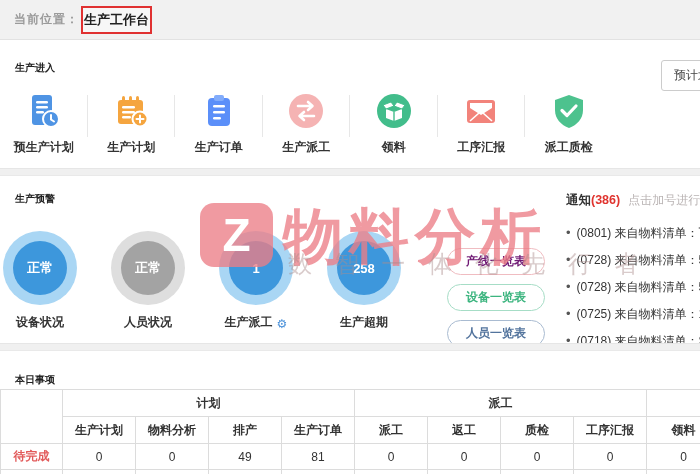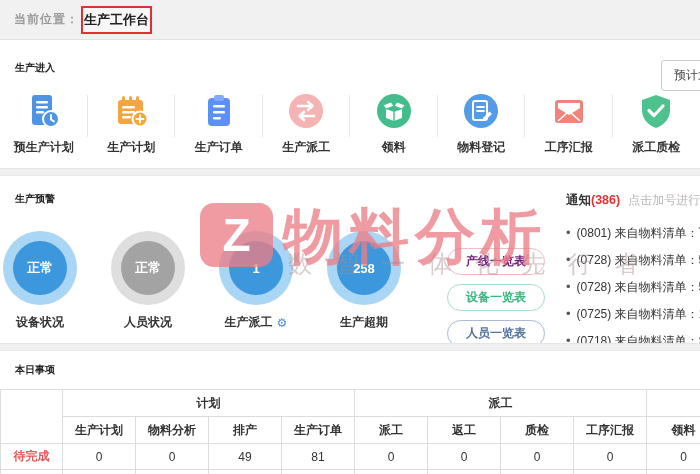--- a/index.html
+++ b/index.html
@@ -163,17 +163,6 @@
       <span class="lbl">领料</span>
     </div>
 
-    <div class="entry-item">
-      <span>
-        <svg viewBox="0 0 40 40">
-            <circle cx="20" cy="20" r="17" fill="#559ce6"></circle>
-            <rect x="12" y="10" width="14" height="19" rx="2" fill="none" stroke="#fff" stroke-width="2"></rect>
-            <path d="M16 16h7M16 20h7" stroke="#fff" stroke-width="1.8" stroke-linecap="round"></path>
-            <path d="M22 27l6.5-6.5 2.4 2.4L24.4 29.4 21.5 30z" fill="#fff"></path>
-          </svg>
-      </span>
-      <span class="lbl">物料登记</span>
-    </div>
 
     <div class="entry-item">
       <span>

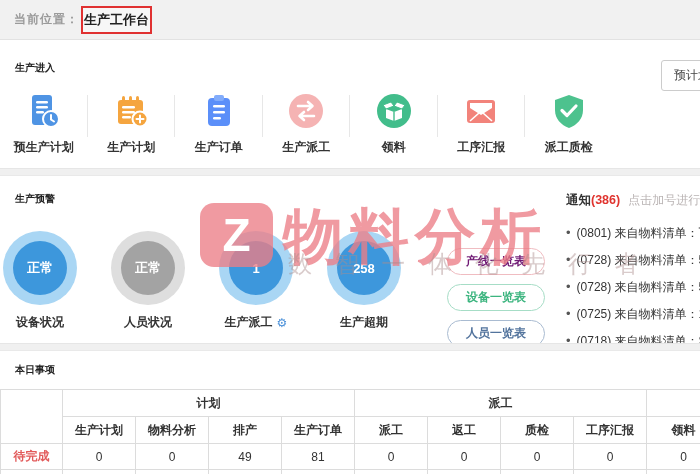--- a/index.html
+++ b/index.html
@@ -39,7 +39,7 @@
           color:#fff; font-weight:bold; font-size:13px; }
   .g-blue .ring { background:#a9d6f4; } .g-blue .core { background:#3d97dc; }
   .g-gray .ring { background:#dedede; } .g-gray .core { background:#a3a3a3; }
-  .gauge-label { margin-top:9px; font-size:12px; font-weight:600; color:#333; white-space:nowrap; display:flex; align-items:center; }
+  .gauge-label { margin-top:9px; font-size:12px; font-weight:600; color:#333; white-space:nowrap; display:flex; align-items:flex-end; }
   .gear { color:#4a90d9; font-size:12px; margin-left:4px; cursor:pointer; }
 
   .pill { position:absolute; left:447px; width:98px; height:27px; border-radius:14px; background:#fff;

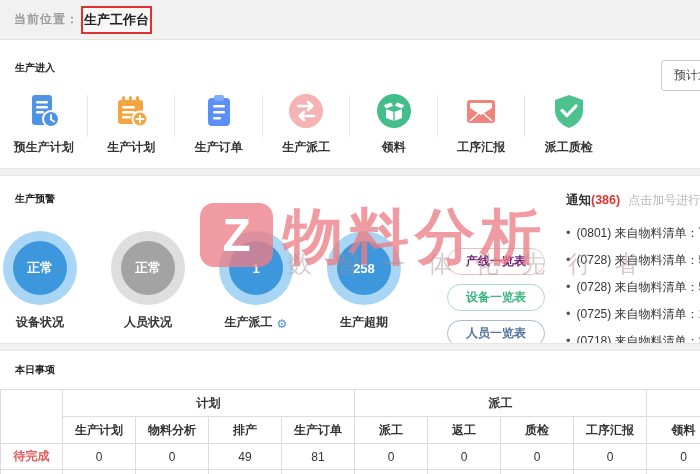--- a/index.html
+++ b/index.html
@@ -69,7 +69,7 @@
 
   
   .today { position:absolute; top:351px; left:0; width:700px; height:123px; background:#fff; }
-  .today .sec-title { top:12px; left:15px; }
+  .today .sec-title { top:22px; left:15px; }
   table.day { position:absolute; top:38px; left:0; width:720px; border-collapse:collapse; table-layout:fixed; }
   table.day td { border:1px solid #dcdcdc; text-align:center; font-size:12px; color:#333; }
   tr.grp td, tr.hdr td { height:27px; font-weight:600; }

